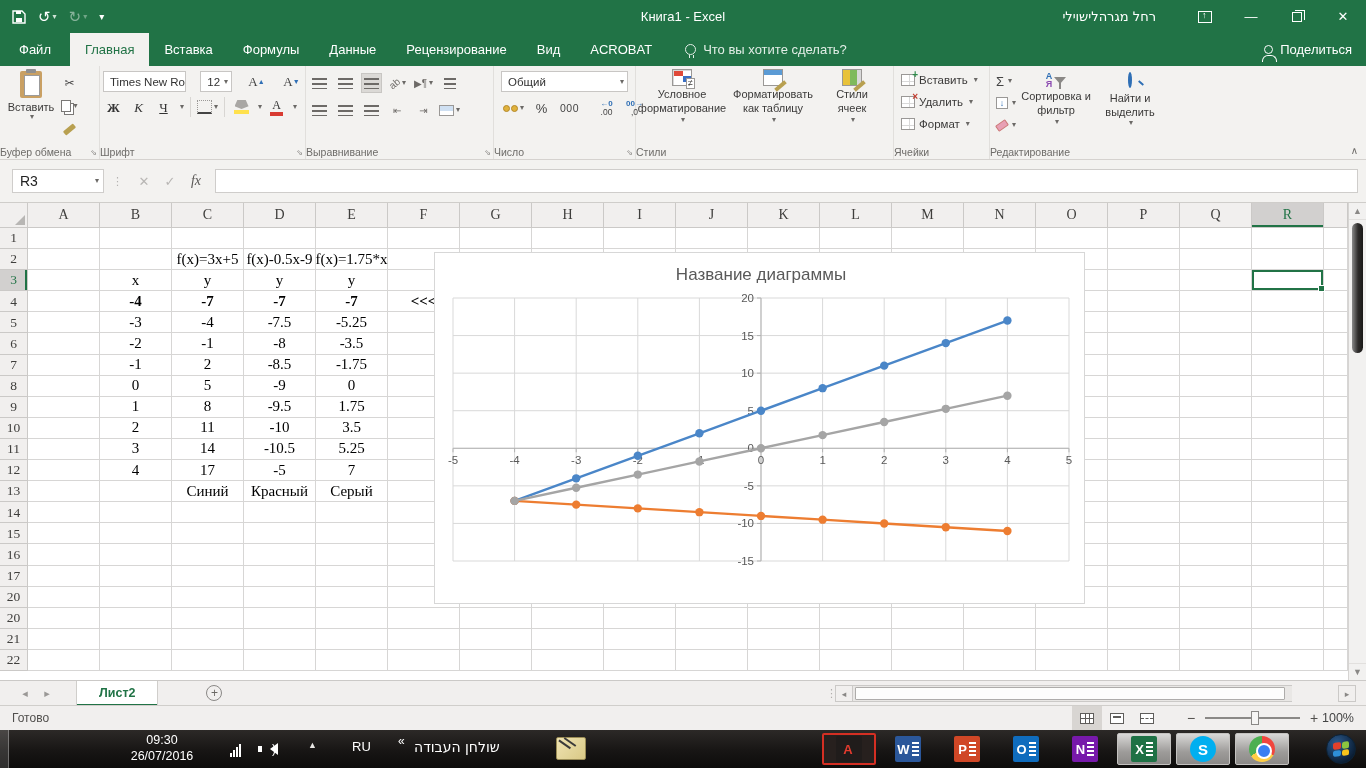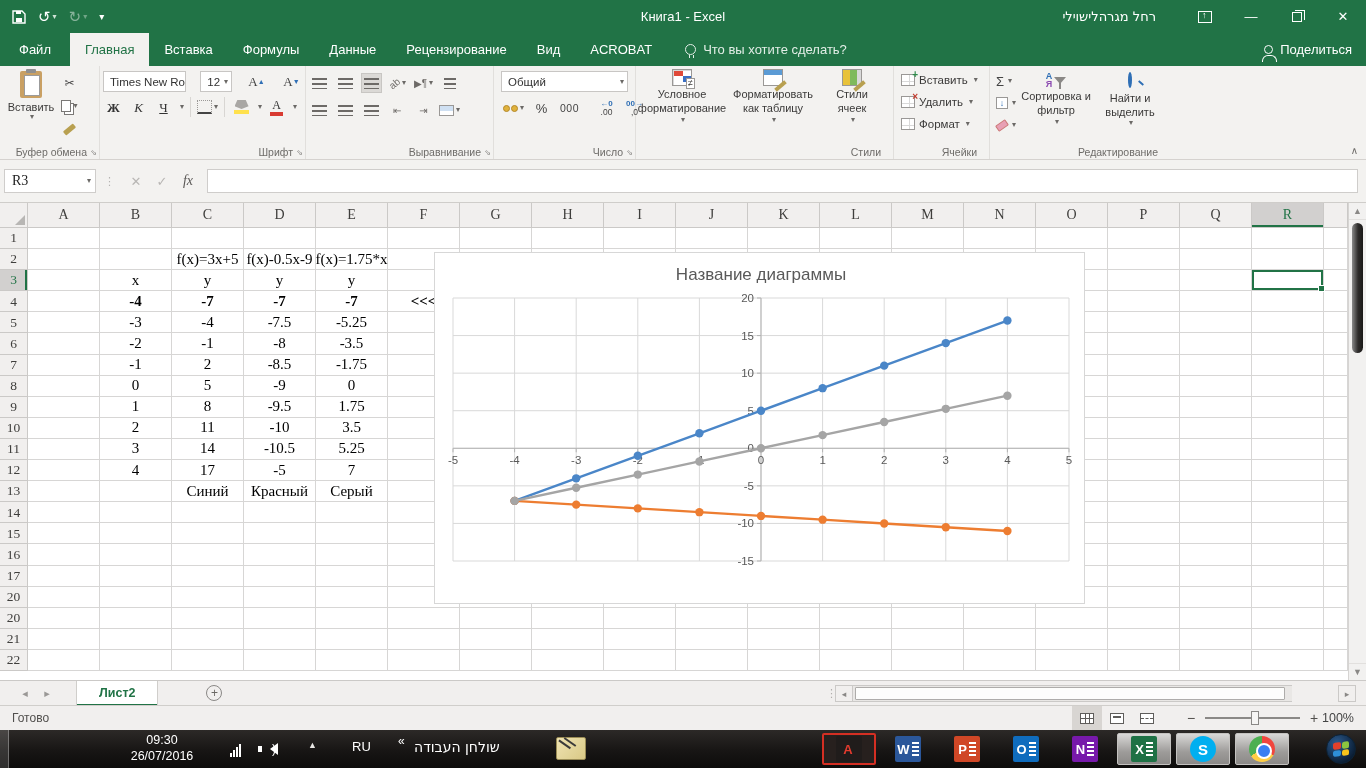--- a/index.html
+++ b/index.html
@@ -34,7 +34,7 @@
 
 #ribbon{height:94px;background:#f3f2f0;border-bottom:1px solid #d5d2cf;display:flex;position:relative}
 .rgroup{position:relative;height:100%;border-right:1px solid #e1dfdc;padding:3px 3px 15px 3px;flex:none}
-.glabel{position:absolute;bottom:1px;left:0;right:12px;text-align:right;font-size:10.5px;color:#6e6c69;white-space:nowrap}
+.glabel{position:absolute;bottom:1px;left:0;right:12px;text-align:left;font-size:10.5px;color:#6e6c69;white-space:nowrap}
 .launcher{position:absolute;bottom:2px;right:2px;font-size:8px;color:#8a8886}
 .rrow{display:flex;align-items:center}
 .ibtn{display:flex;align-items:center;justify-content:center;min-width:21px;height:20px;color:#444;font-size:12px}

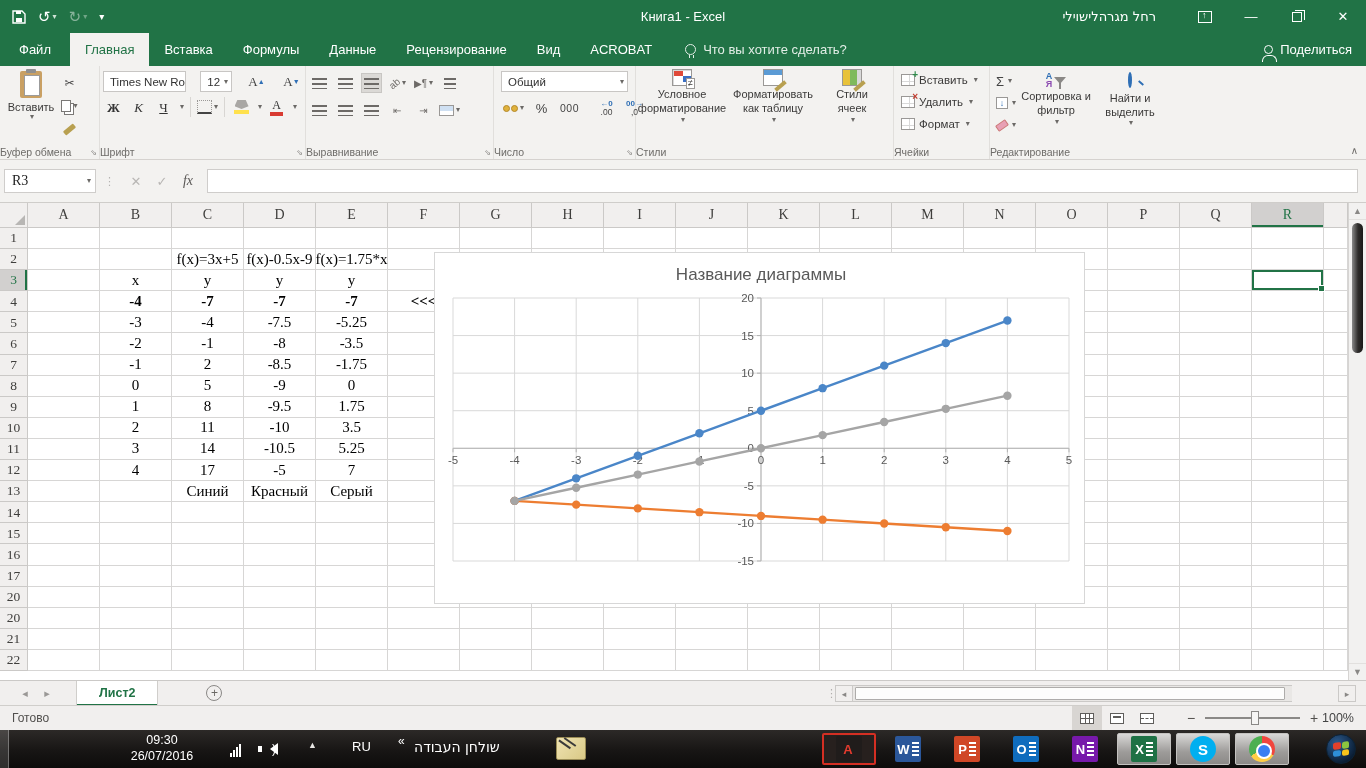--- a/index.html
+++ b/index.html
@@ -95,7 +95,7 @@
 #rib-collapse{position:absolute;right:8px;bottom:3px;color:#6e6c69;font-size:10px}
 
 #fbar{height:43px;background:#f3f2f0;border-bottom:1px solid #cfcdca;display:flex;align-items:center;position:relative}
-#namebox{width:92px;height:24px;background:#fff;border:1px solid #cfcdcb;margin-left:4px;display:flex;align-items:center;justify-content:space-between;padding:0 4px 0 7px;font-family:Liberation Serif, serif;font-size:14px;color:#222}
+#namebox{width:92px;height:24px;background:#fff;border:1px solid #cfcdcb;margin-left:12px;display:flex;align-items:center;justify-content:space-between;padding:0 4px 0 7px;font-family:Liberation Sans, sans-serif;font-size:14px;color:#222}
 .fdots{color:#b5b3b1;font-size:11px;margin:0 8px}
 .fbtn{width:26px;height:24px;display:flex;align-items:center;justify-content:center;font-size:13px;color:#b8b6b4}
 .fbtn.fx{color:#5a5856;font-family:"Liberation Serif",serif;font-style:italic;font-size:14px}

